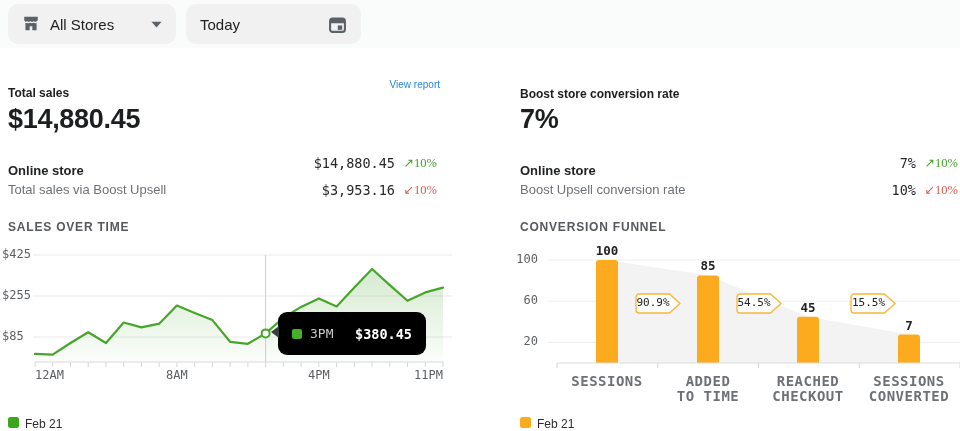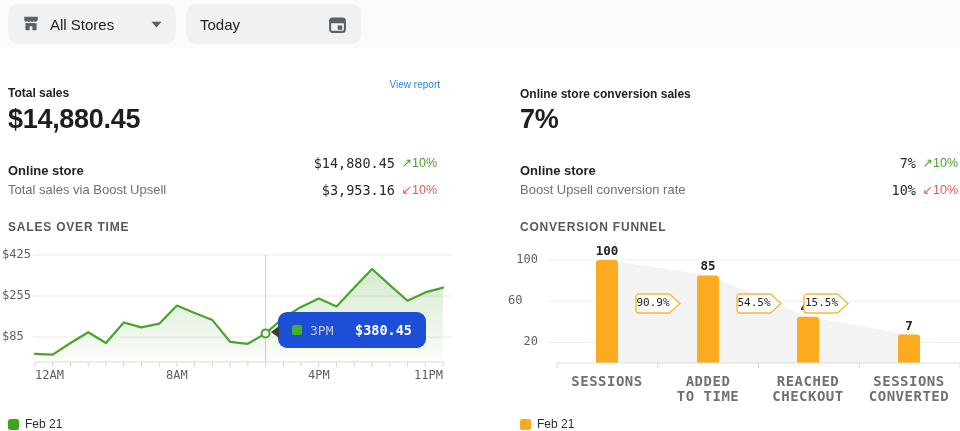--- a/index.html
+++ b/index.html
@@ -130,7 +130,7 @@
   </div>
 <div class="sec" id="sec-left">SALES OVER TIME</div>
 
-<h2 class="panel-title" id="cv-title">Online store conversion sales</h2>
+<h2 class="panel-title" id="cv-title">Boost store conversion rate</h2>
 <div class="big" id="cv-big">7%</div>
 <div class="rows" id="rows-right">
     <div class="mrow">

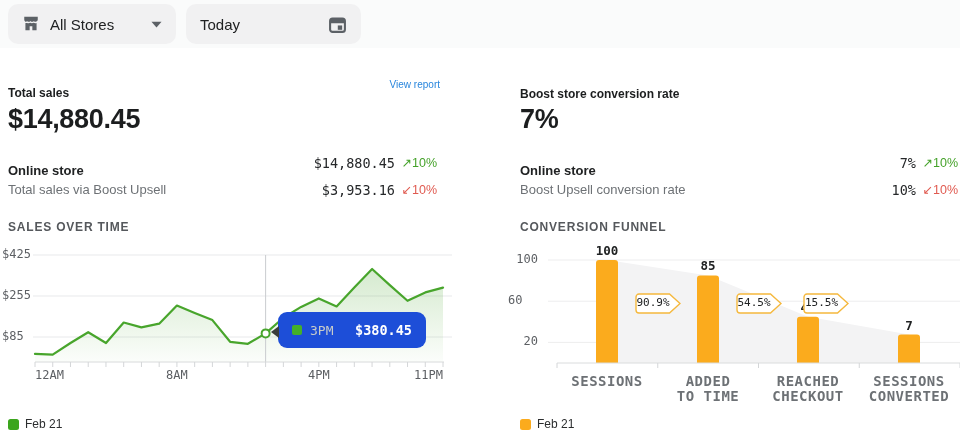--- a/index.html
+++ b/index.html
@@ -41,7 +41,7 @@
   .mlabel{color:#6d7175;}
   .mlabel.bold{color:#202223;font-weight:bold;margin-top:15px;}
   .mval{flex:1;text-align:right;font-family:"DejaVu Sans Mono","DejaVu Sans",monospace;font-size:13.5px;color:#26282a;}
-  .mchg{width:42px;text-align:right;font-family:Liberation Sans, sans-serif;font-size:12.5px;}
+  .mchg{width:42px;text-align:right;font-family:Liberation Serif, serif;font-size:12.5px;}
   .chg-up{color:#45a22a;}
   .chg-down{color:#e05a50;}
 

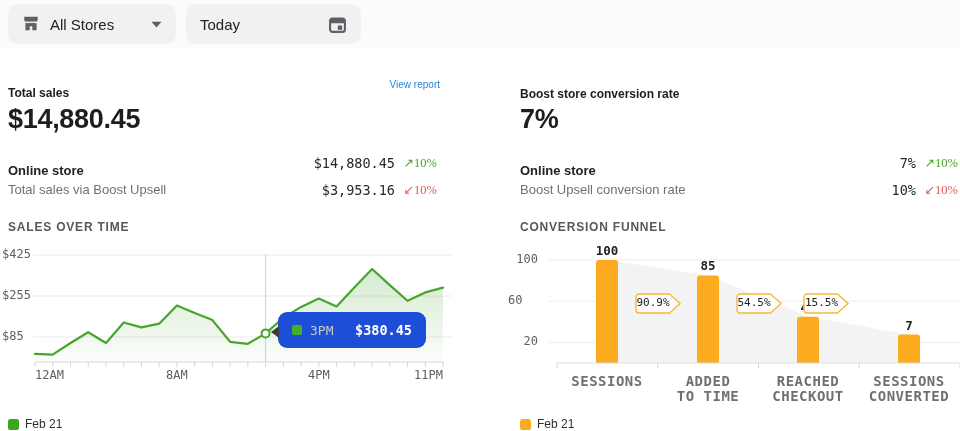--- a/index.html
+++ b/index.html
@@ -220,7 +220,7 @@
   </svg>
 <div id="funnel-labels">
     <div class="axis-label" style="left: 508px; top: 334.4px; width: 30px; text-align: right;">20</div>
-    <div class="axis-label" style="left: 508px; top: 293.2px; width: 30px; ">60</div>
+    <div class="axis-label" style="left: 508px; top: 293.2px; width: 30px; text-align: right;">60</div>
     <div class="axis-label" style="left: 508px; top: 252px; width: 30px; text-align: right;">100</div>
     <div class="bar-val" style="left: 577px; top: 243px; width: 60px; text-align: center;">100</div>
     <div class="bar-val" style="left: 678px; top: 258.45px; width: 60px; text-align: center;">85</div>

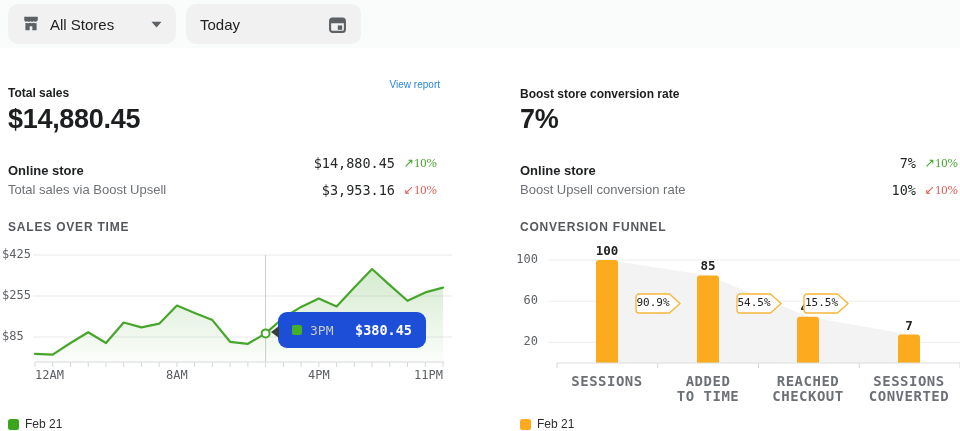--- a/index.html
+++ b/index.html
@@ -232,7 +232,7 @@
     <div class="badge" style="left: 735.5px;"><svg width="46" height="21" viewBox="0 0 46 21">
         <path d="M4 1 H34.5 L45 10.5 L34.5 20 H4 A3 3 0 0 1 1 17 V4 A3 3 0 0 1 4 1 Z" fill="#ffffff" stroke="#f5b83d" stroke-width="1.4"></path>
       </svg><span>54.5%</span></div>
-    <div class="badge" style="left: 803px;"><svg width="46" height="21" viewBox="0 0 46 21">
+    <div class="badge" style="left: 850px;"><svg width="46" height="21" viewBox="0 0 46 21">
         <path d="M4 1 H34.5 L45 10.5 L34.5 20 H4 A3 3 0 0 1 1 17 V4 A3 3 0 0 1 4 1 Z" fill="#ffffff" stroke="#f5b83d" stroke-width="1.4"></path>
       </svg><span>15.5%</span></div>
     <div class="cat" style="left: 552px; top: 374px; width: 110px; text-align: center;">

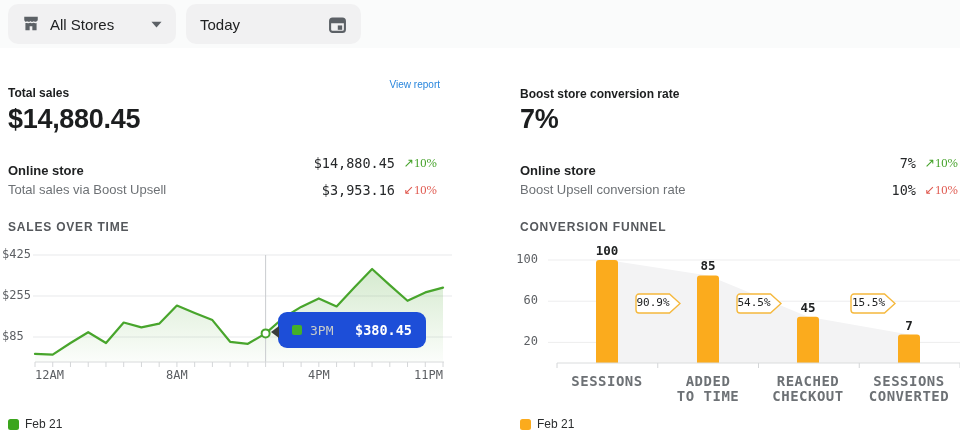--- a/index.html
+++ b/index.html
@@ -64,7 +64,7 @@
 
   
   .tooltip{
-    position:absolute;left:278px;top:312px;width:148px;height:36px;background:#1d4ed8;border-radius:9px;
+    position:absolute;left:278px;top:312px;width:148px;height:43px;background:#000000;border-radius:9px;
     display:flex;align-items:center;padding:4px 14px;box-sizing:border-box;
   }
   .tooltip:before{

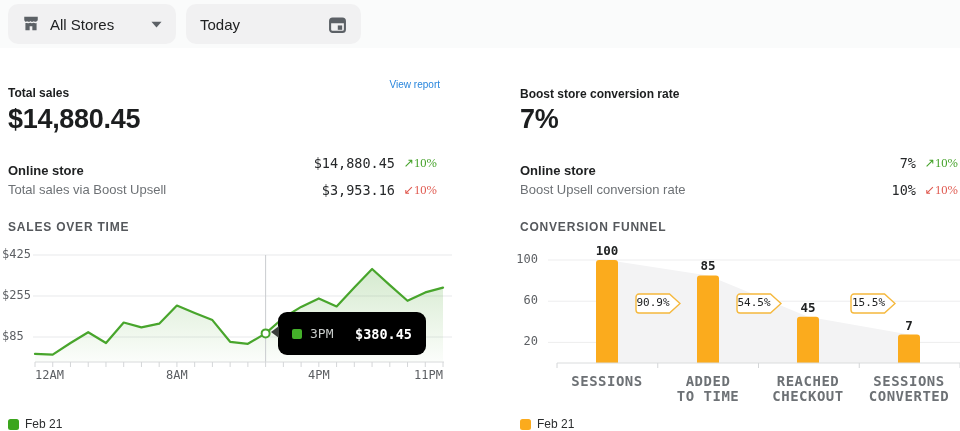--- a/index.html
+++ b/index.html
@@ -76,7 +76,7 @@
   .tt-val{margin-left:auto;font-family:"DejaVu Sans Mono","DejaVu Sans",monospace;font-weight:bold;font-size:13.5px;color:#ffffff;}
 
   
-  .legend{position:absolute;top:417px;display:flex;align-items:center;font-size:12px;color:#2b2d2e;}
+  .legend{position:absolute;top:417px;display:flex;align-items:flex-start;font-size:12px;color:#2b2d2e;}
   .legend .sq{width:11px;height:11px;border-radius:2.5px;margin-right:6px;}
   #legend-left{left:8px;}
   #legend-right{left:520px;}

